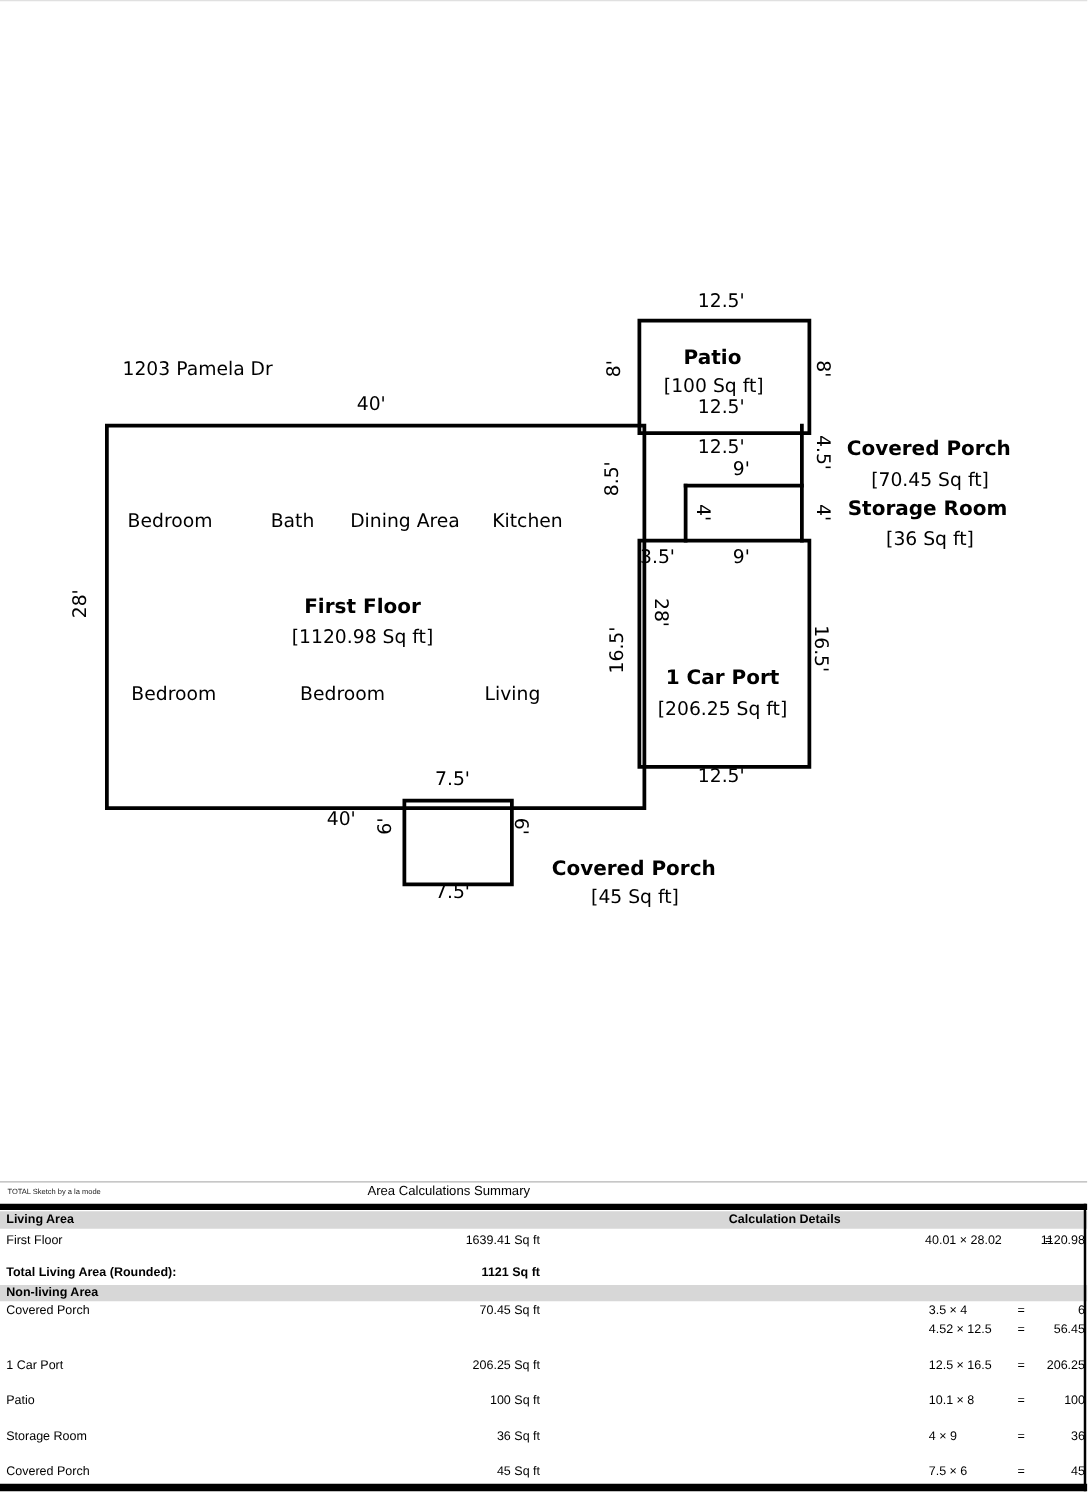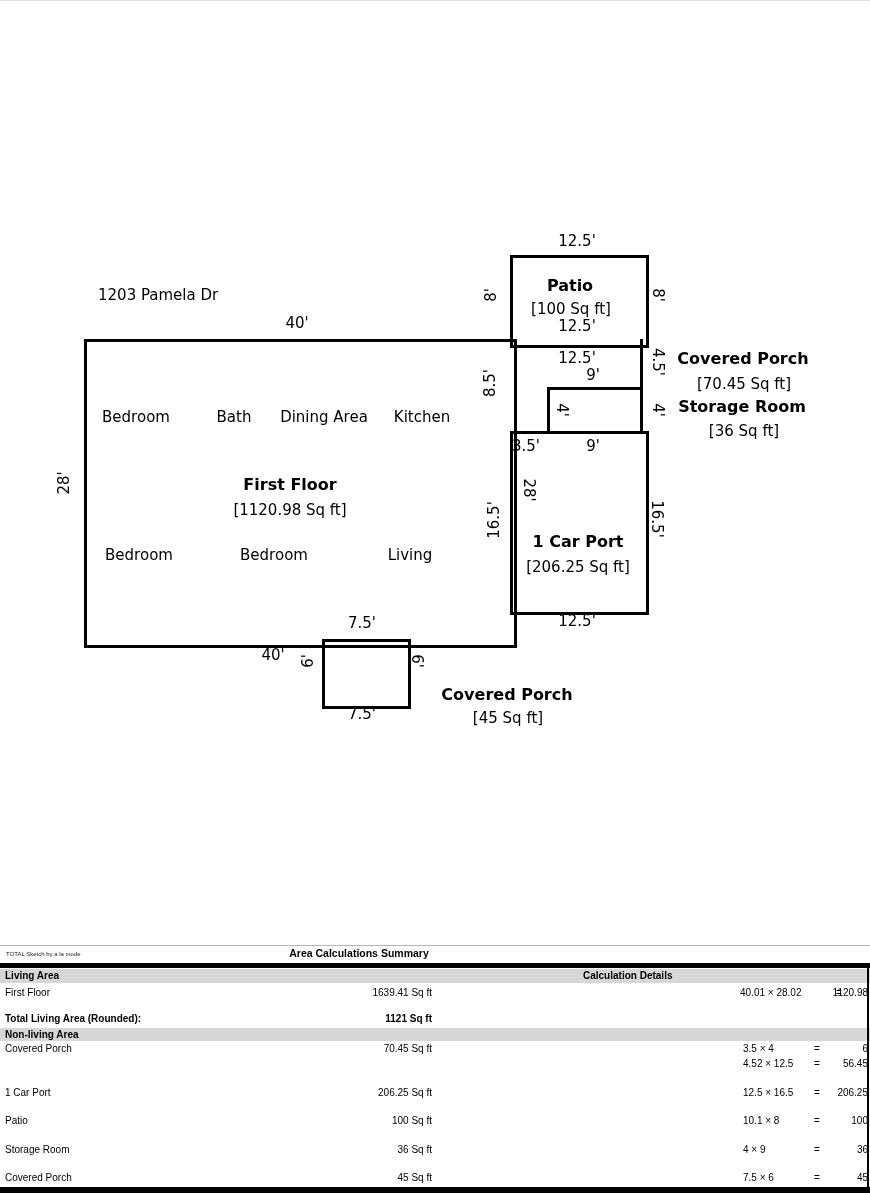--- a/index.html
+++ b/index.html
@@ -27,7 +27,7 @@
   .s-txt.b{font-weight:bold;}
   .s-brand{position:absolute;font-size:6px;color:#222;white-space:nowrap;}
   .s-title{position:absolute;left:0;width:718px;text-align:center;
-           font-size:10.5px;font-weight:bold;}
+           font-size:10.5px;font-weight:normal;}
   .s-sq{position:absolute;left:280px;width:152px;text-align:right;
         font-size:10px;line-height:12px;white-space:nowrap;}
   .s-sq.b{font-weight:bold;}

